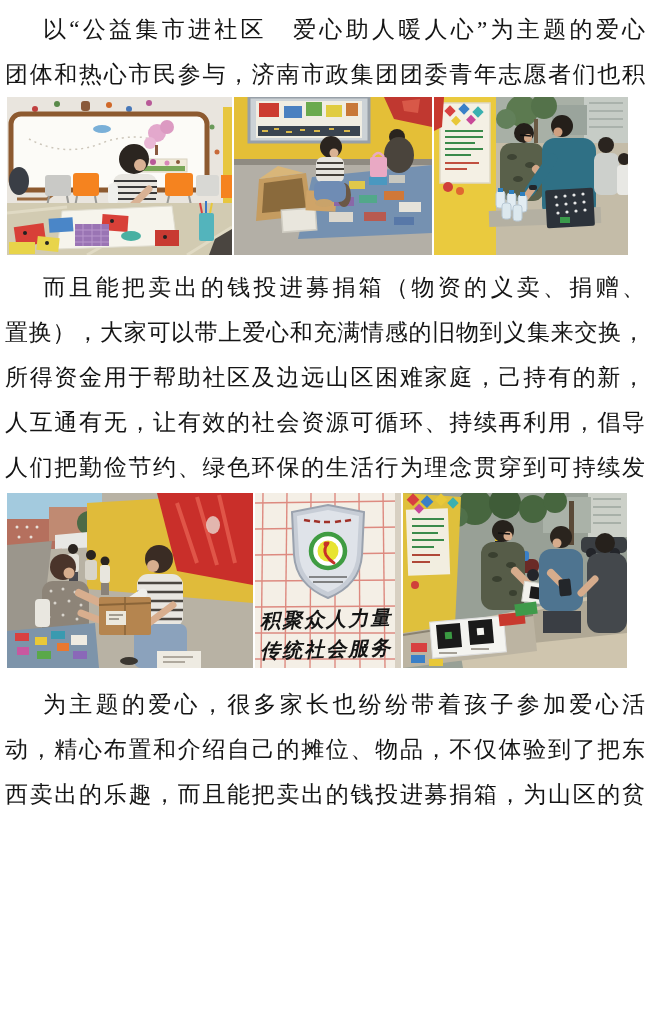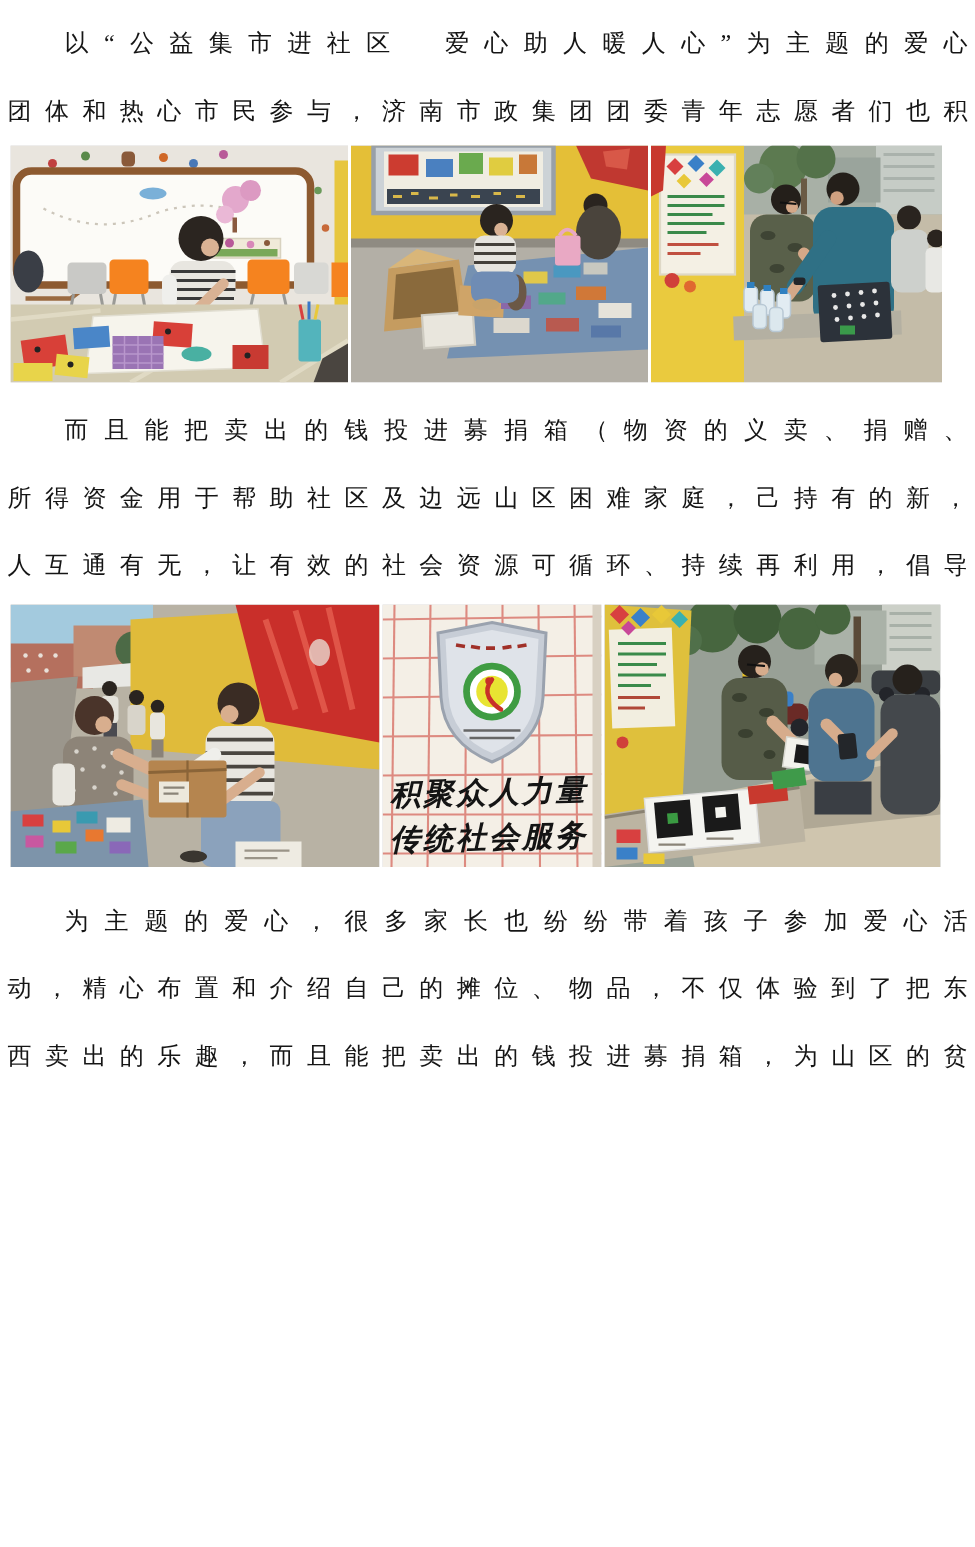--- a/index.html
+++ b/index.html
@@ -10,7 +10,7 @@
   .page{padding:0 5px;width:640px;}
   .para{margin:0;padding:0;}
   .ln{
-    display:block;height:45px;line-height:45px;font-size:16px;
+    display:block;height:45px;line-height:45px;font-size:23px;
     text-align:justify;text-align-last:justify;
   }
   .ln.first{text-indent:38px;}

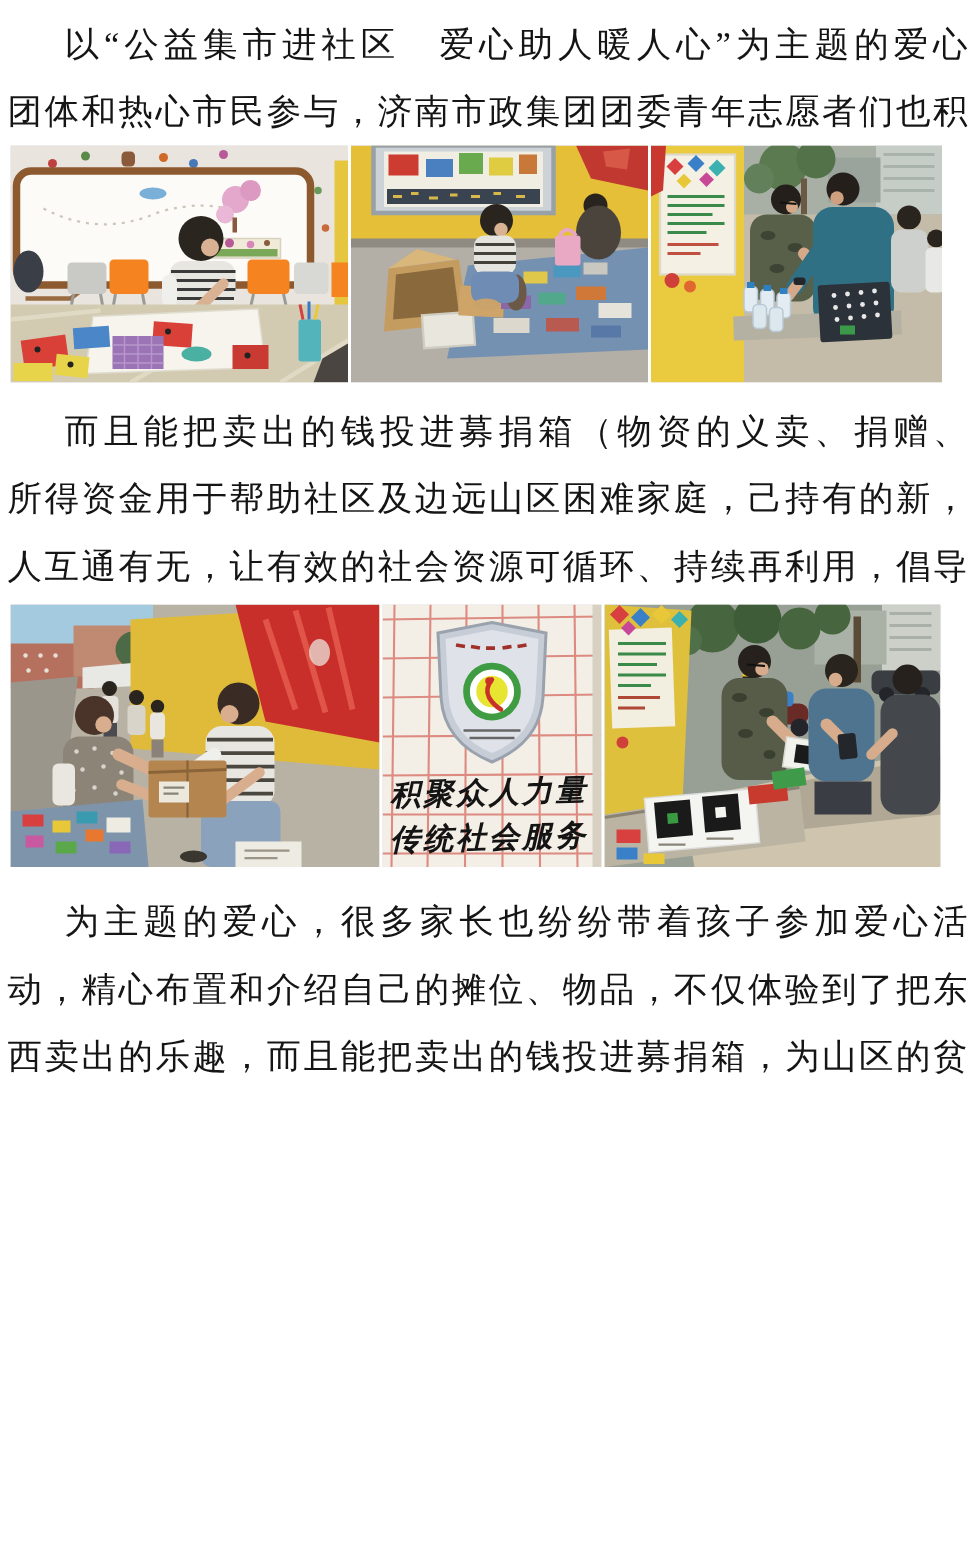--- a/index.html
+++ b/index.html
@@ -262,6 +262,7 @@
 
   <p class="para" id="p2">
     <span class="ln first">而且能把卖出的钱投进募捐箱（物资的义卖、捐赠、</span>
+    <span class="ln">置换），大家可以带上爱心和充满情感的旧物到义集来交换，</span>
     <span class="ln">所得资金用于帮助社区及边远山区困难家庭，己持有的新，</span>
     <span class="ln">人互通有无，让有效的社会资源可循环、持续再利用，倡导</span>
   </p>

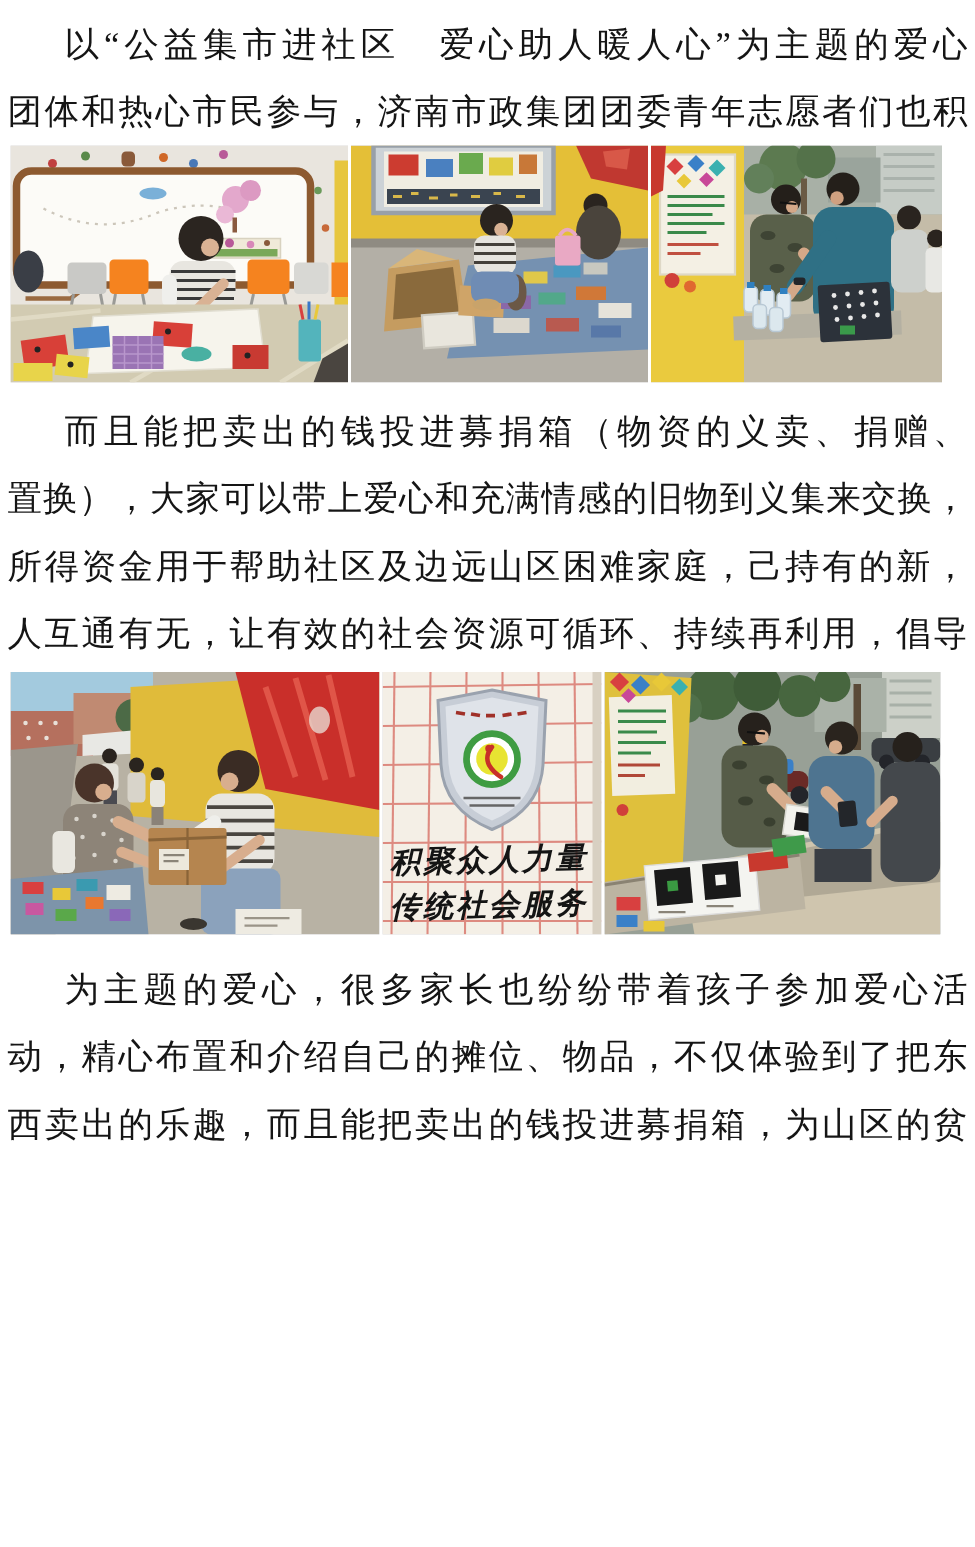--- a/index.html
+++ b/index.html
@@ -265,6 +265,7 @@
     <span class="ln">置换），大家可以带上爱心和充满情感的旧物到义集来交换，</span>
     <span class="ln">所得资金用于帮助社区及边远山区困难家庭，己持有的新，</span>
     <span class="ln">人互通有无，让有效的社会资源可循环、持续再利用，倡导</span>
+    <span class="ln">人们把勤俭节约、绿色环保的生活行为理念贯穿到可持续发</span>
   </p>
 
   <div class="strip" id="strip2">

